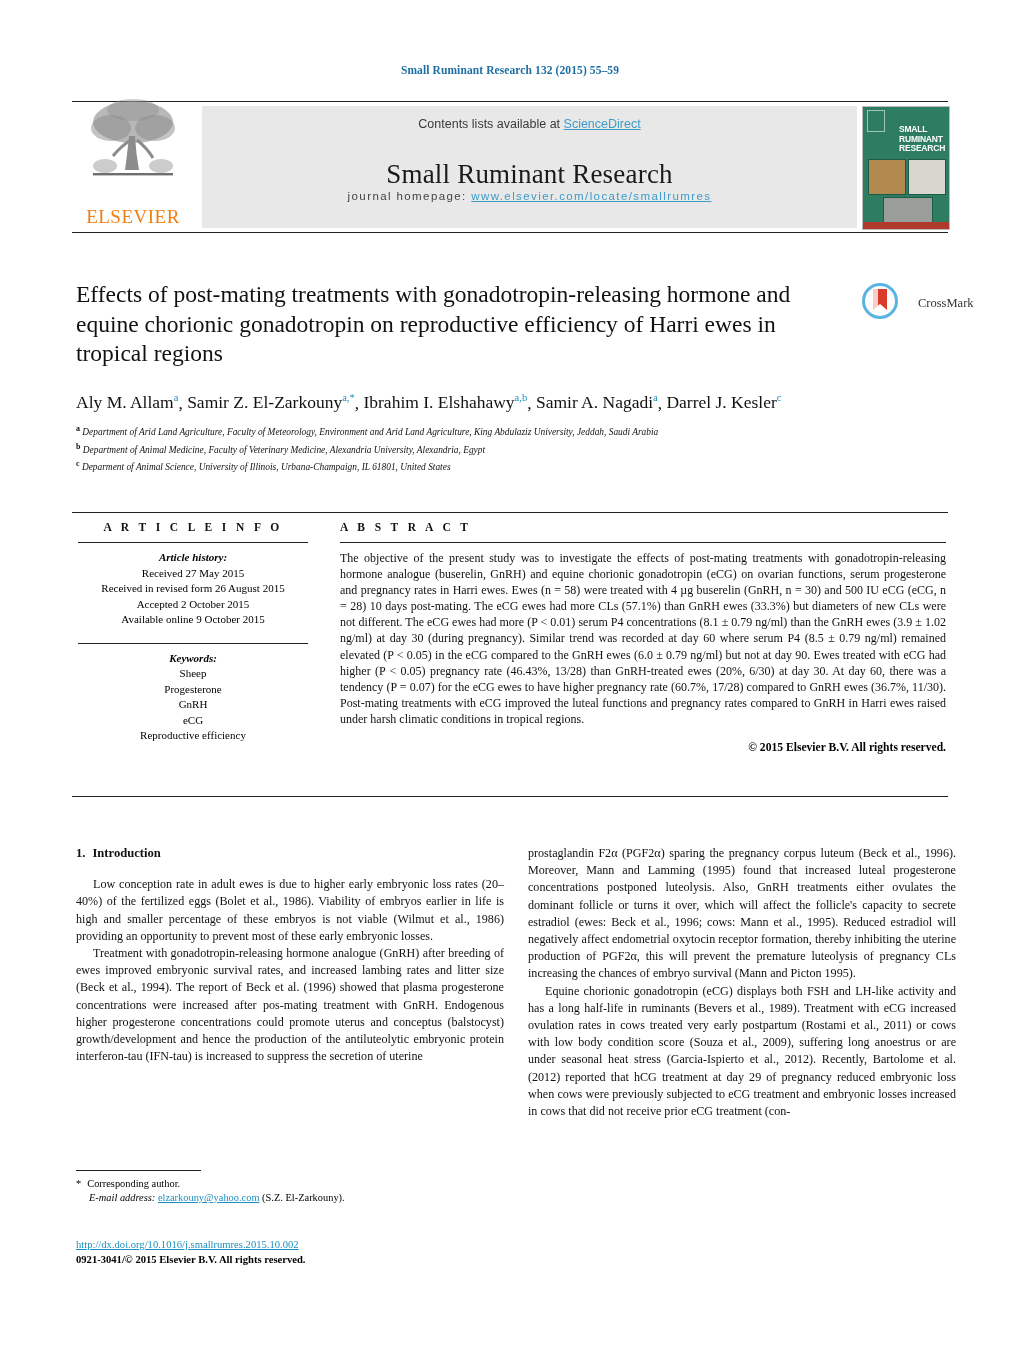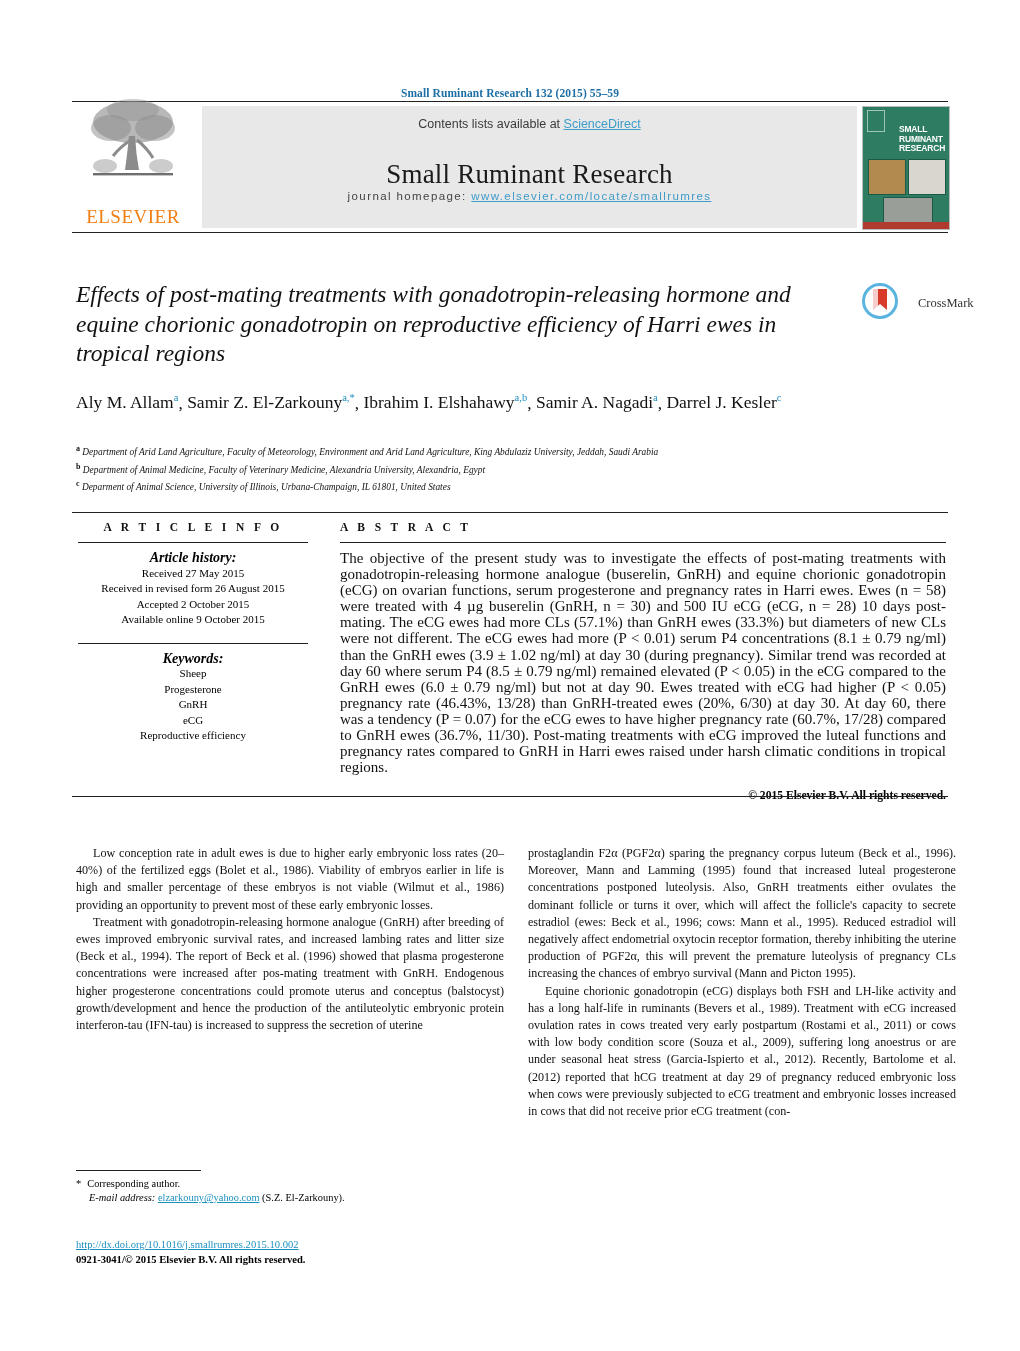--- a/index.html
+++ b/index.html
@@ -30,7 +30,6 @@
     font-weight: bold;
     color: #1c6ea4;
     letter-spacing: .1px;
-    margin-top: 23px;
   }
 
   

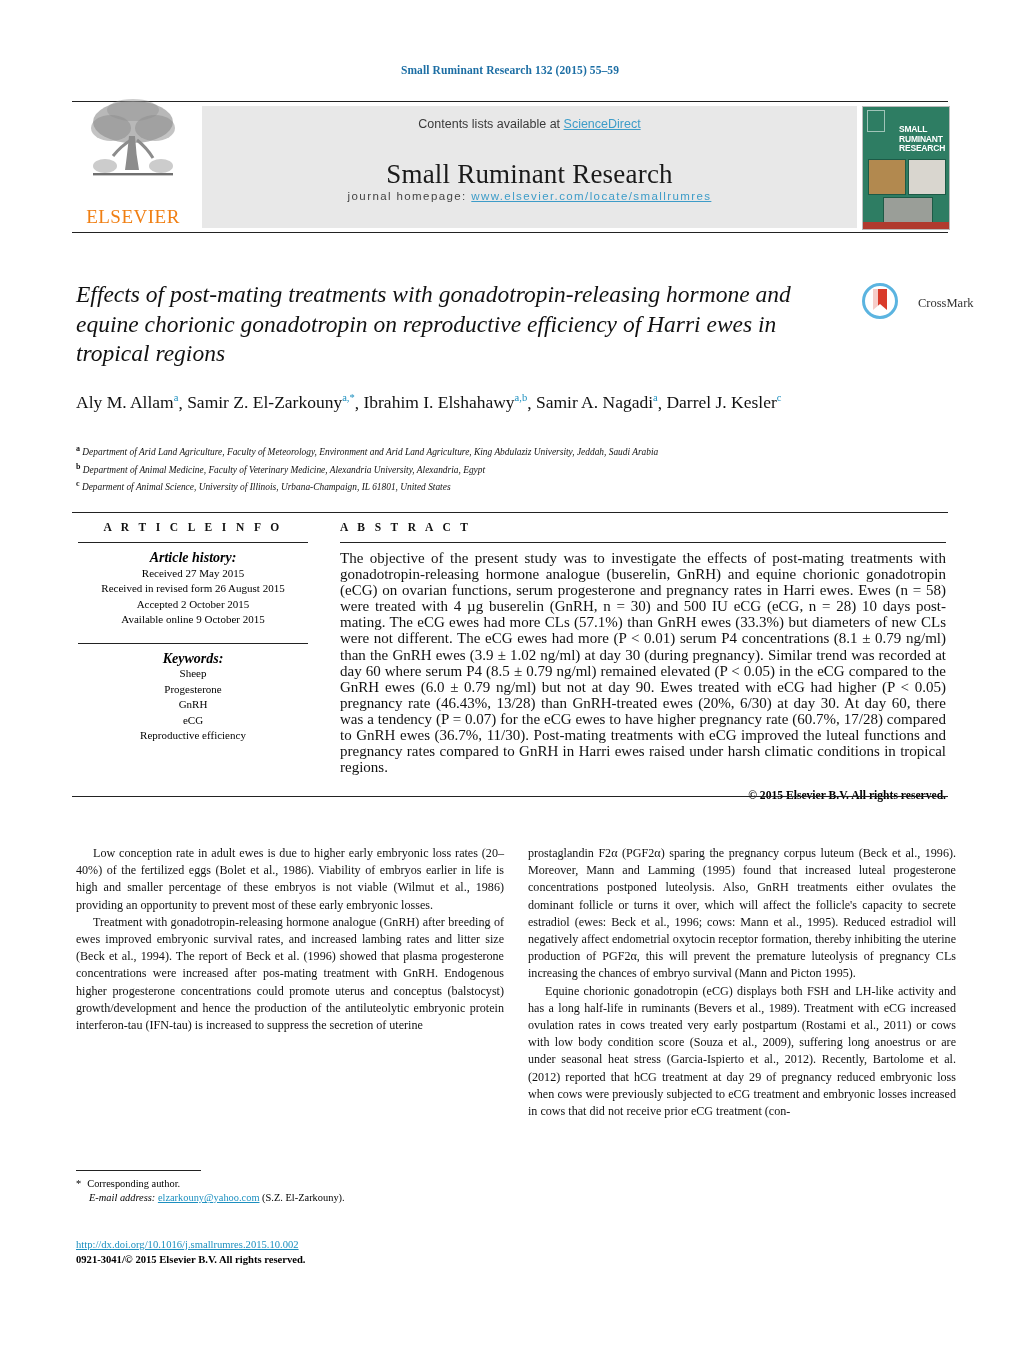--- a/index.html
+++ b/index.html
@@ -159,7 +159,6 @@
     color: #111;
     margin: 0;
     font-weight: 400;
-    font-style: italic;
   }
   .authors {
     margin-top: 18px;

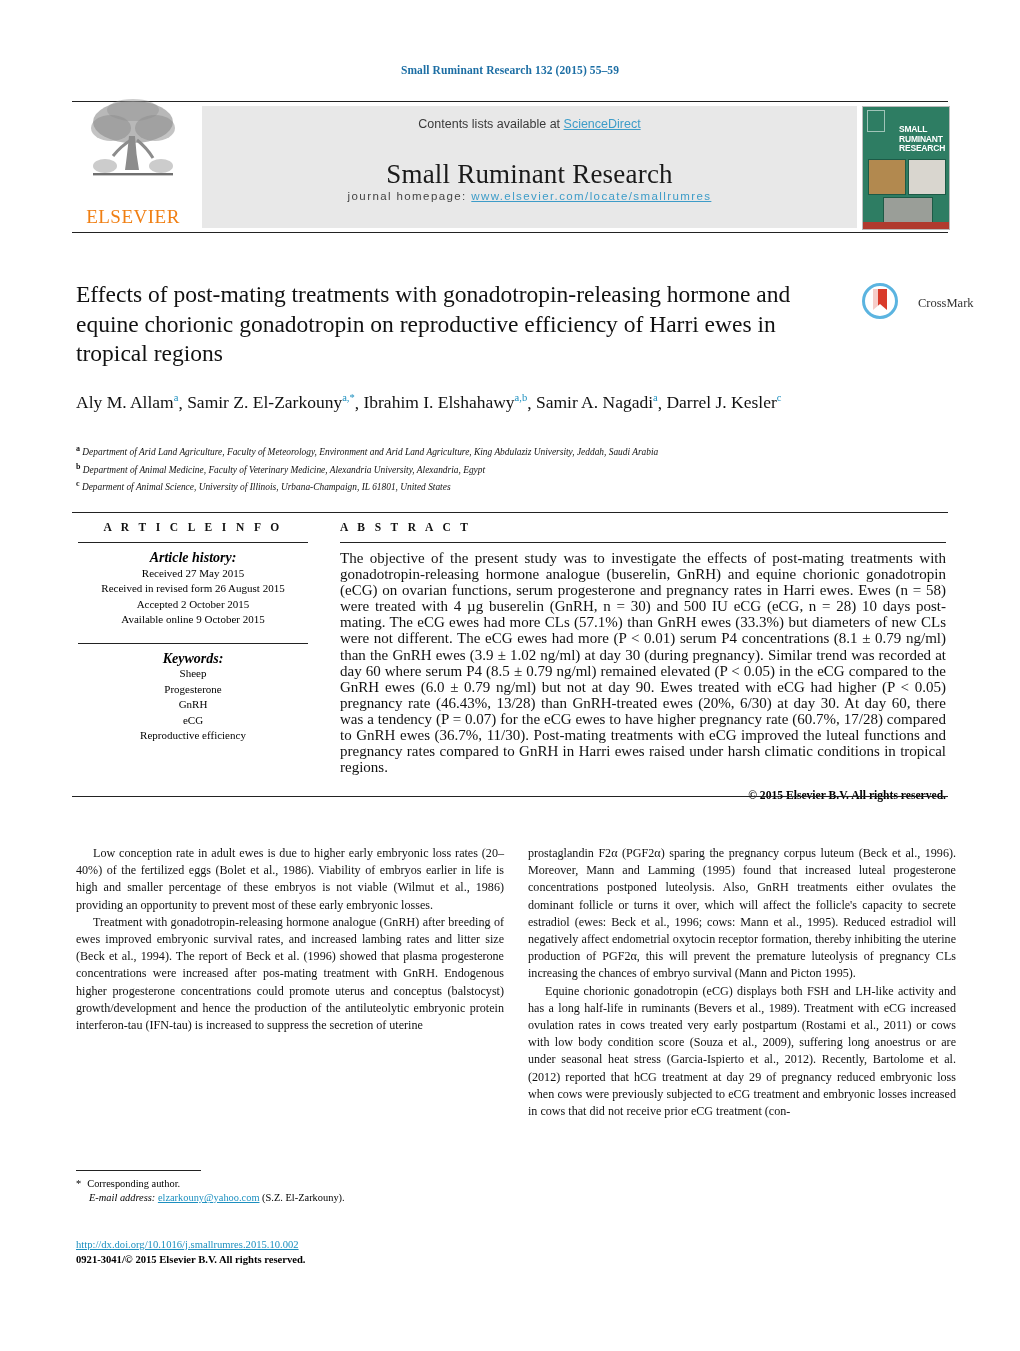--- a/index.html
+++ b/index.html
@@ -172,7 +172,7 @@
     vertical-align: super;
   }
   .affiliations {
-    margin-top: 28px;
+    margin-top: 8px;
     font-size: 9.4px;
     line-height: 14.2px;
     font-style: italic;

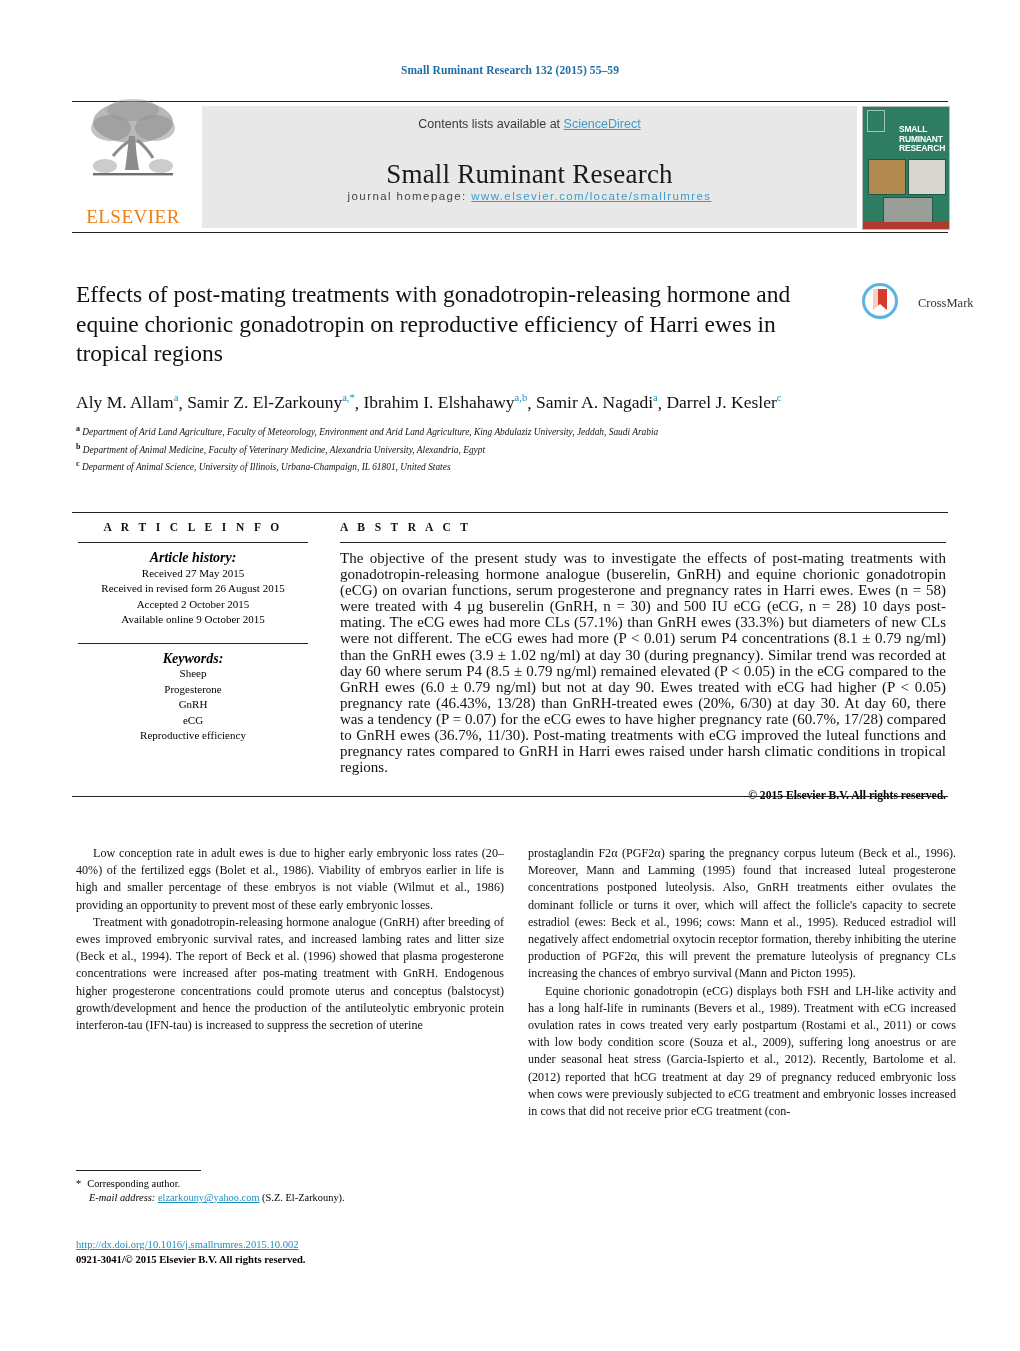--- a/index.html
+++ b/index.html
@@ -227,7 +227,7 @@
   .info-label {
     font-style: italic;
     font-weight: bold;
-    font-size: 14px;
+    font-size: 11px;
     line-height: 15.5px;
   }
   .info-line {

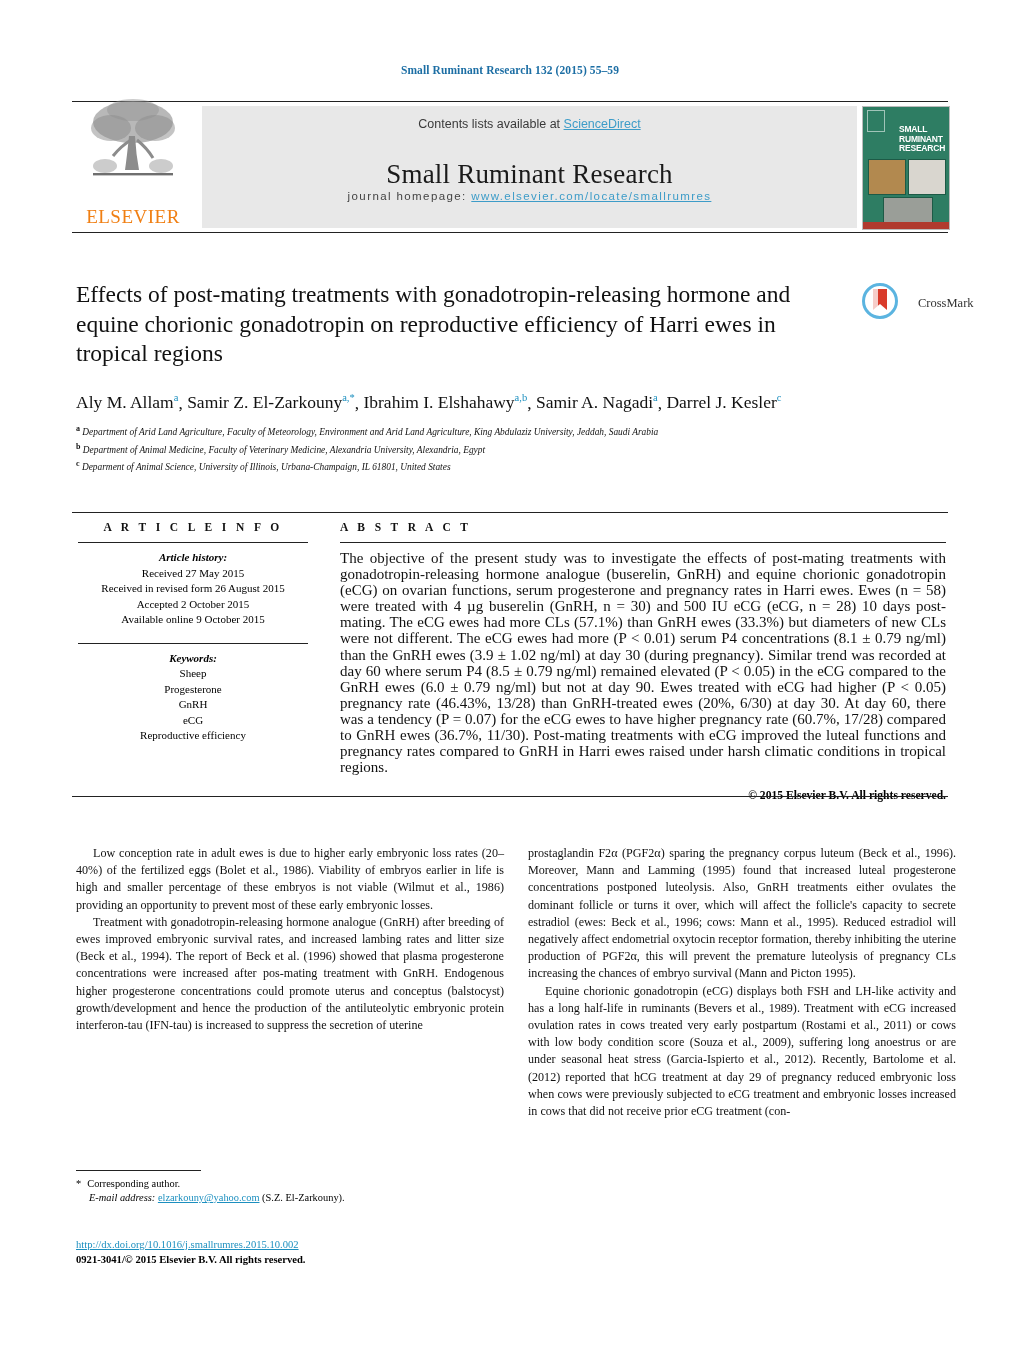--- a/index.html
+++ b/index.html
@@ -235,7 +235,7 @@
     line-height: 15.5px;
   }
   .abs-body {
-    font-size: 15px;
+    font-size: 12px;
     line-height: 16.1px;
     text-align: justify;
     color: #111;

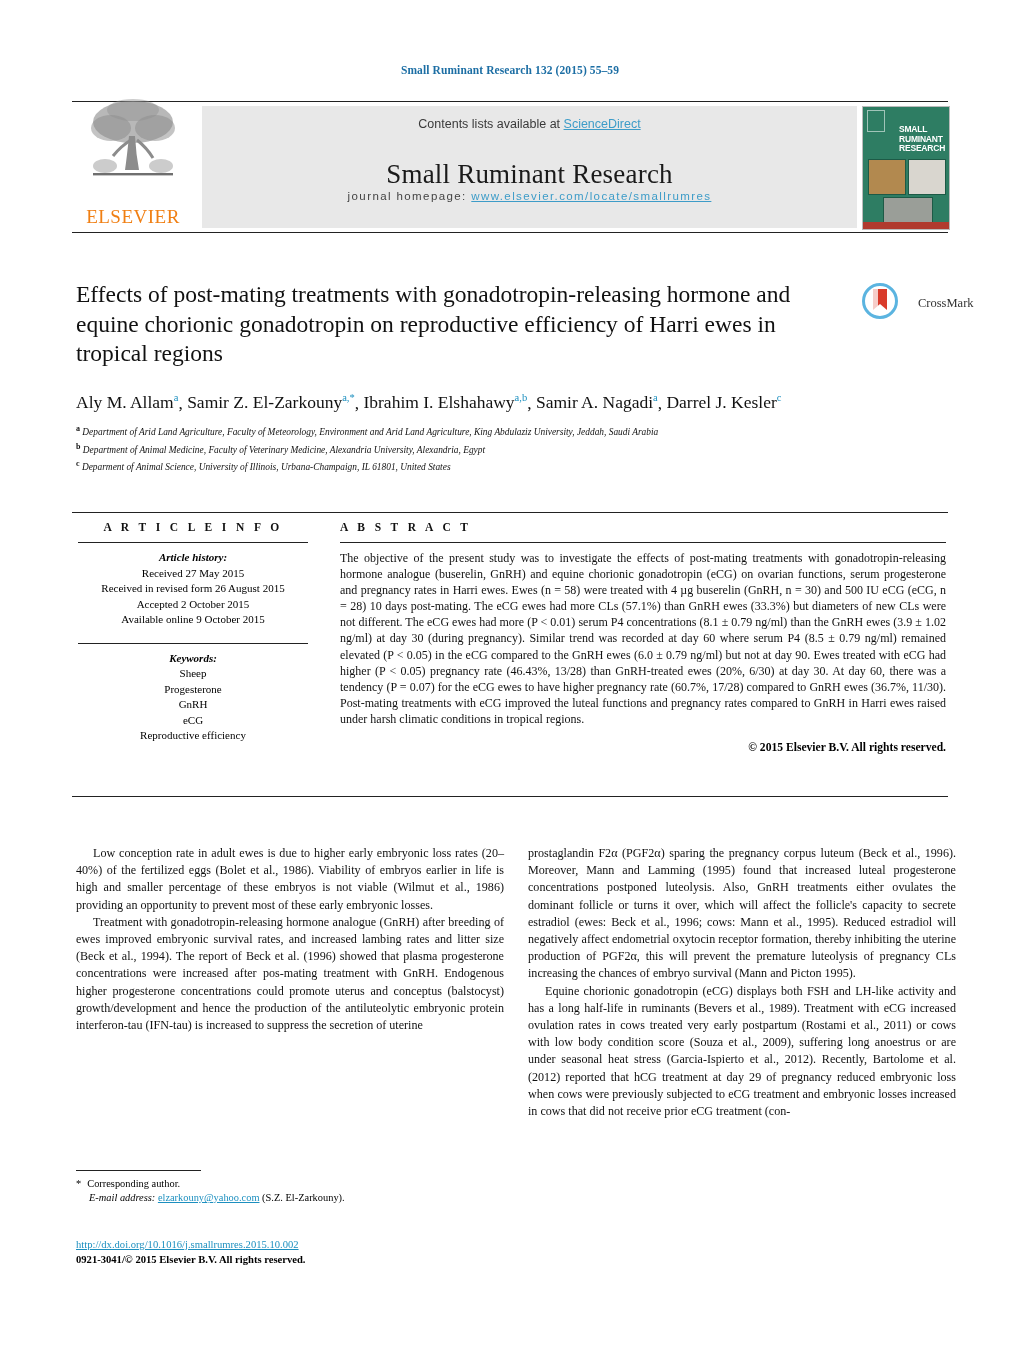--- a/index.html
+++ b/index.html
@@ -412,6 +412,9 @@
   <div class="masthead-rule rule-info-bot"></div>
 
   <div class="bodycol left">
+    <div class="body-h1">
+      <span class="num">1.</span><span>Introduction</span>
+    </div>
     <p>Low conception rate in adult ewes is due to higher early embryonic loss rates (20–40%) of the fertilized eggs (Bolet et al., 1986). Viability of embryos earlier in life is high and smaller percentage of these embryos is not viable (Wilmut et al., 1986) providing an opportunity to prevent most of these early embryonic losses.</p>
     <p>Treatment with gonadotropin-releasing hormone analogue (GnRH) after breeding of ewes improved embryonic survival rates, and increased lambing rates and litter size (Beck et al., 1994). The report of Beck et al. (1996) showed that plasma progesterone concentrations were increased after pos-mating treatment with GnRH. Endogenous higher progesterone concentrations could promote uterus and conceptus (balstocyst) growth/development and hence the production of the antiluteolytic embryonic protein interferon-tau (IFN-tau) is increased to suppress the secretion of uterine</p>
   </div>

